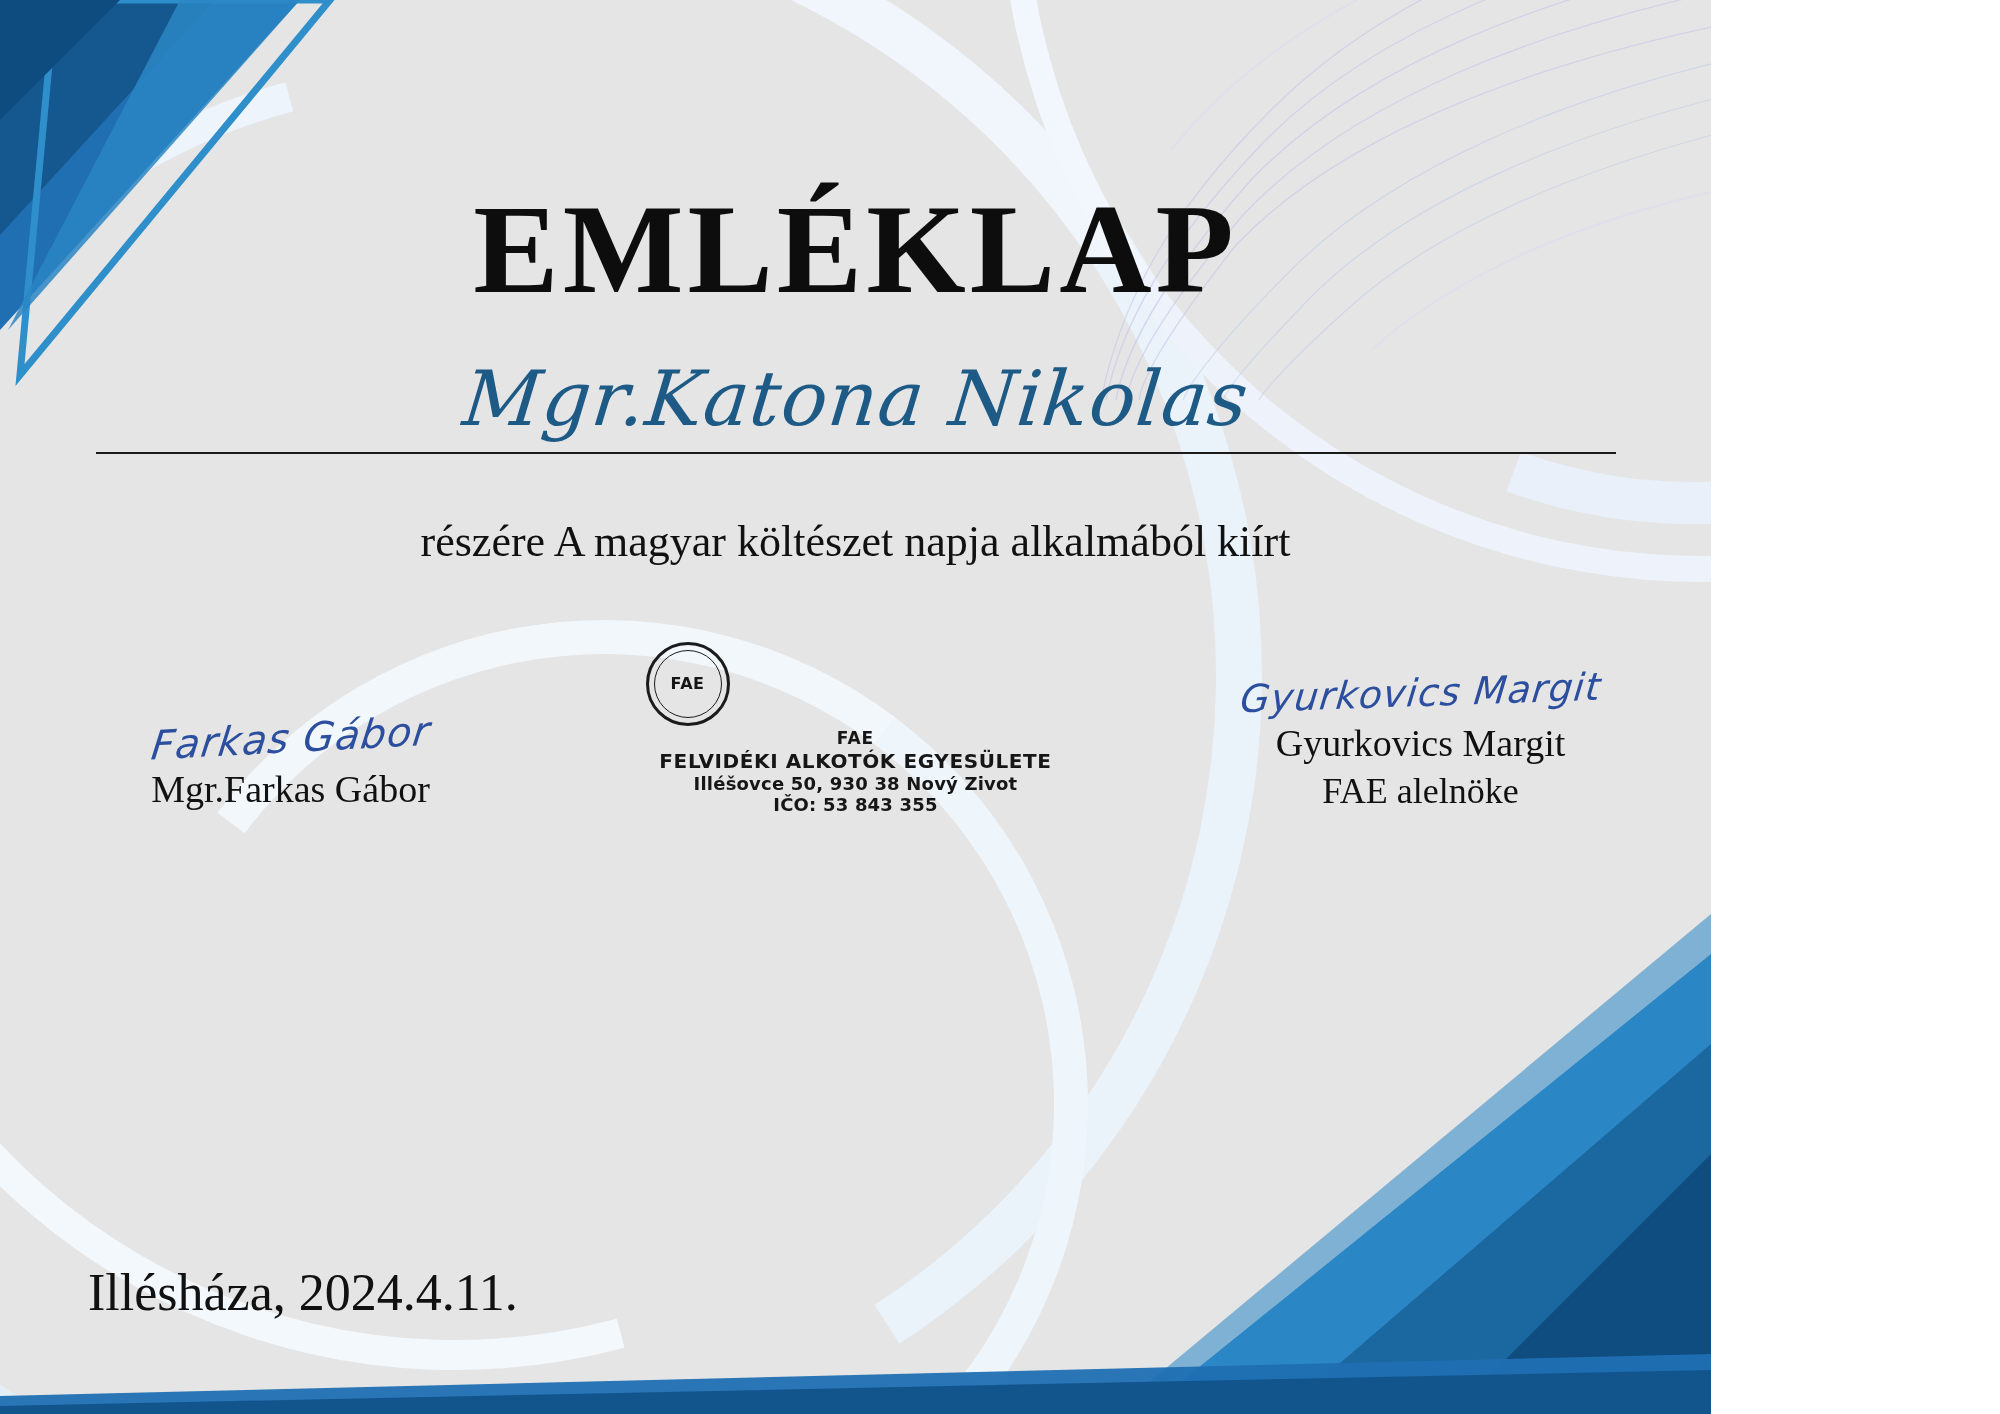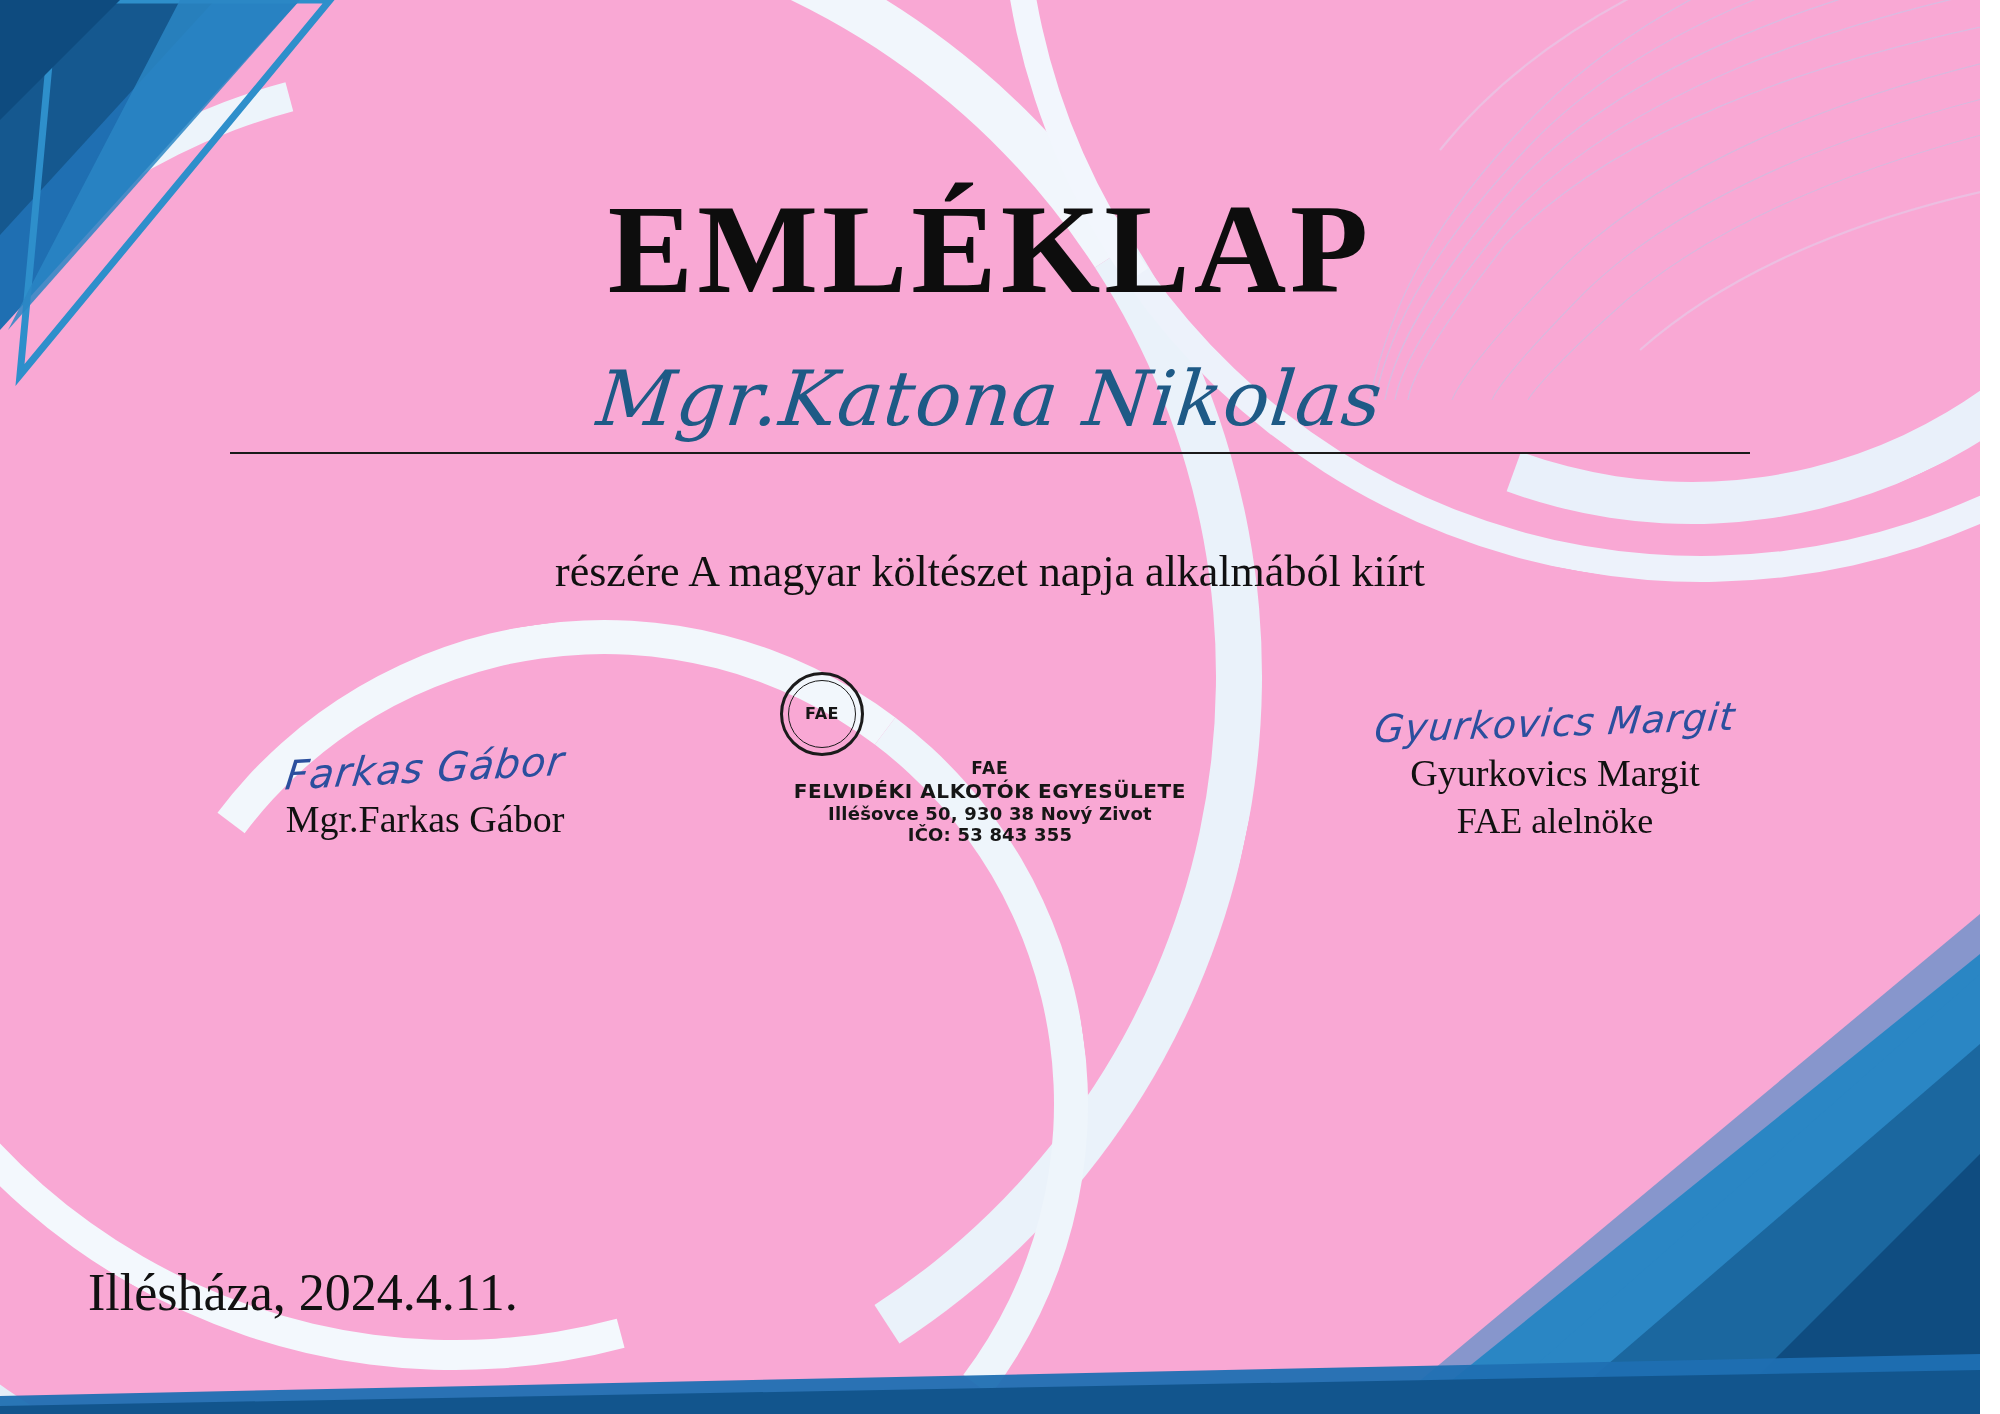--- a/index.html
+++ b/index.html
@@ -17,9 +17,9 @@
 
   .certificate {
     position: relative;
-    width: 1980px;
+    width: 1711px;
     height: 1414px;
-    background: #f9a8d4;
+    background: #e5e5e5;
     overflow: hidden;
   }
 

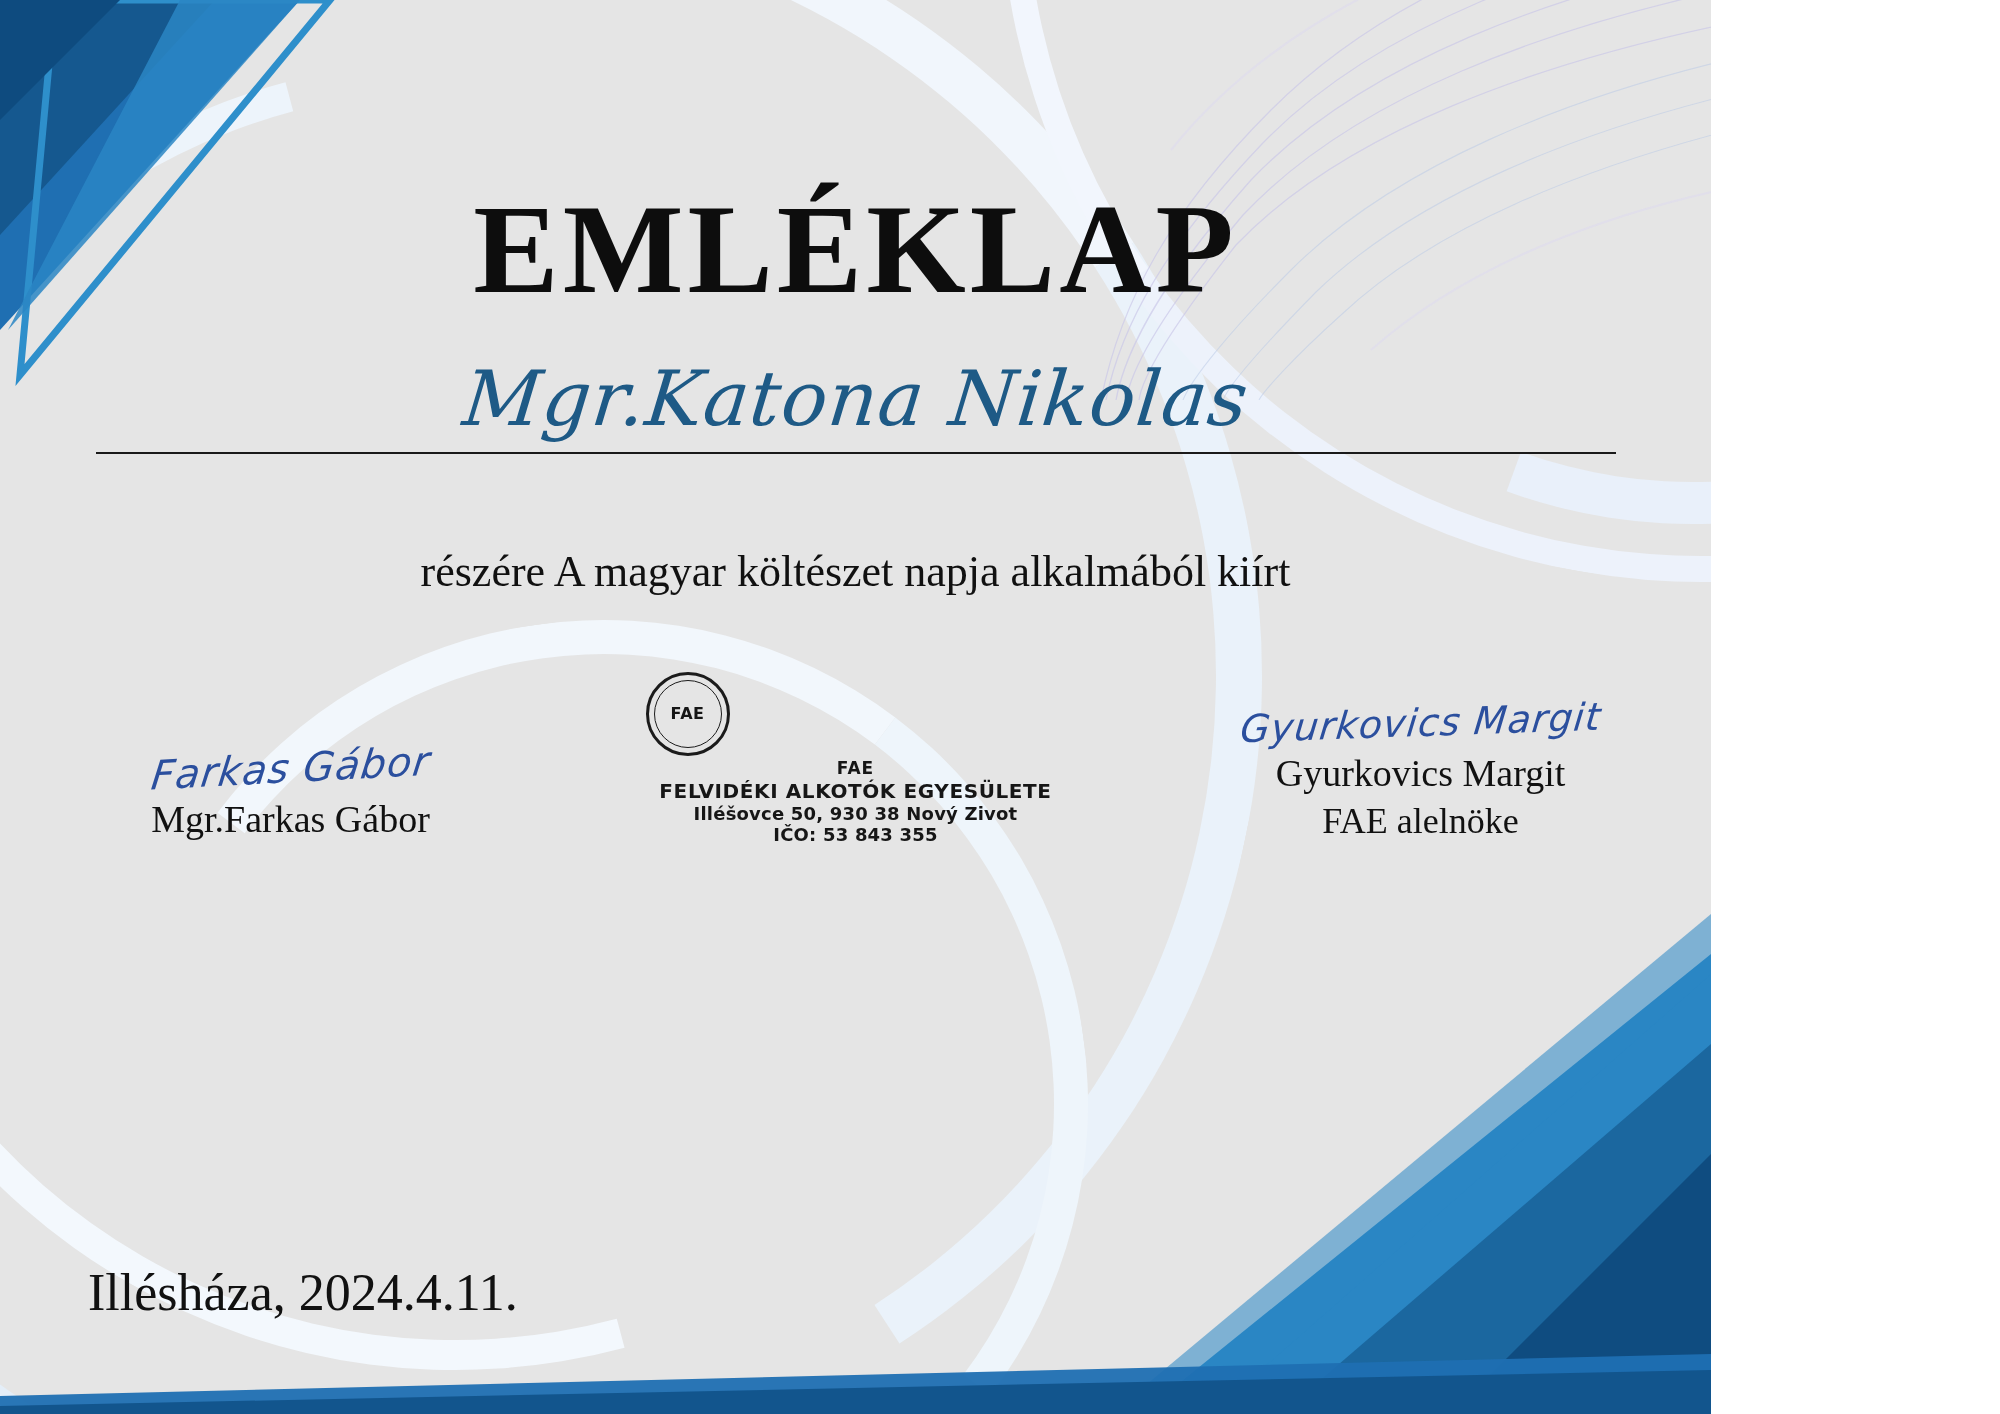--- a/index.html
+++ b/index.html
@@ -164,7 +164,7 @@
   }
 
   .body-text {
-    margin-top: 88px;
+    margin-top: 58px;
     text-align: center;
     font-size: 44px;
     line-height: 1.35;

